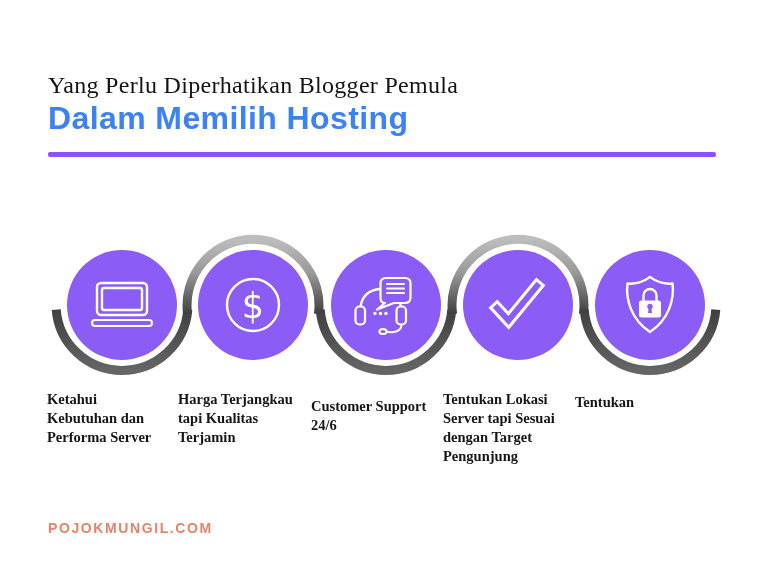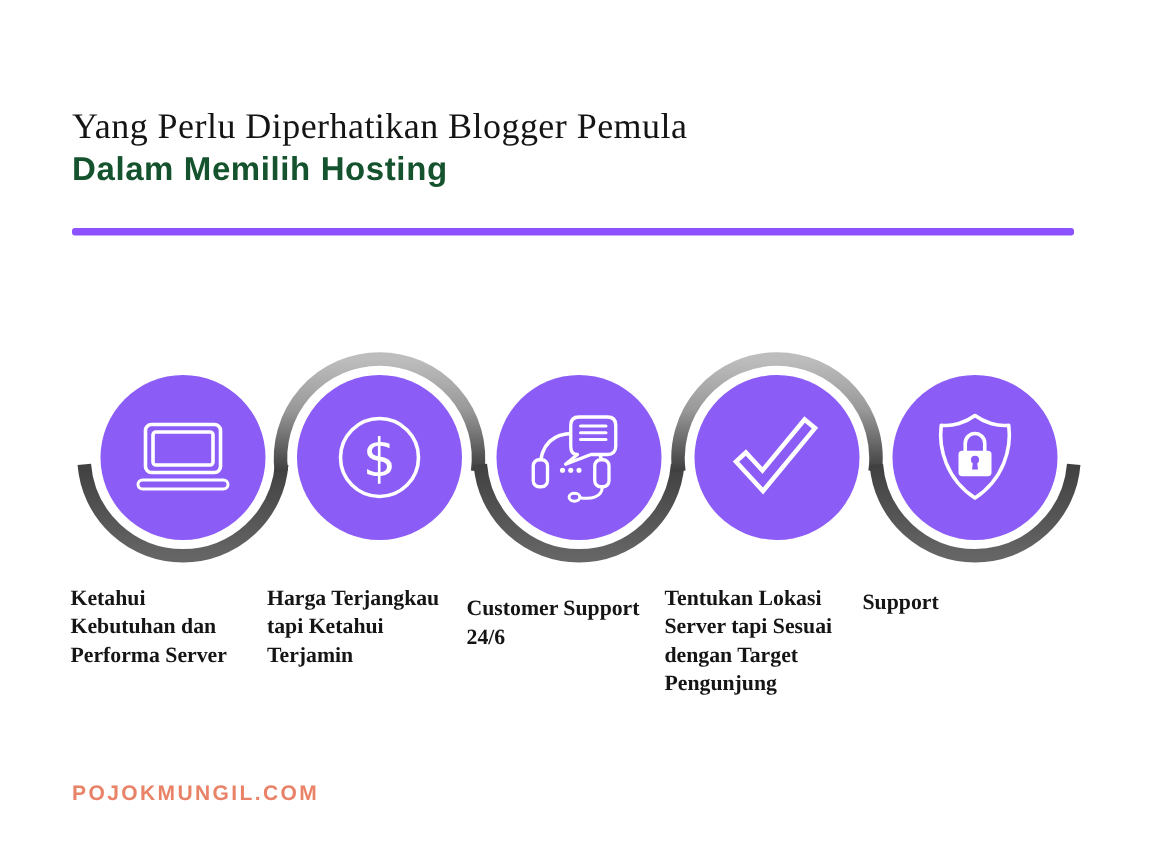--- a/index.html
+++ b/index.html
@@ -25,7 +25,7 @@
   .title{
     position:absolute;left:48px;top:100px;margin:0;
     font-family:"Liberation Sans", sans-serif;
-    font-weight:700;font-size:22px;color:#14532d;
+    font-weight:700;font-size:32px;color:#3b82f6;
     letter-spacing:0.4px;
   }
   .divider{

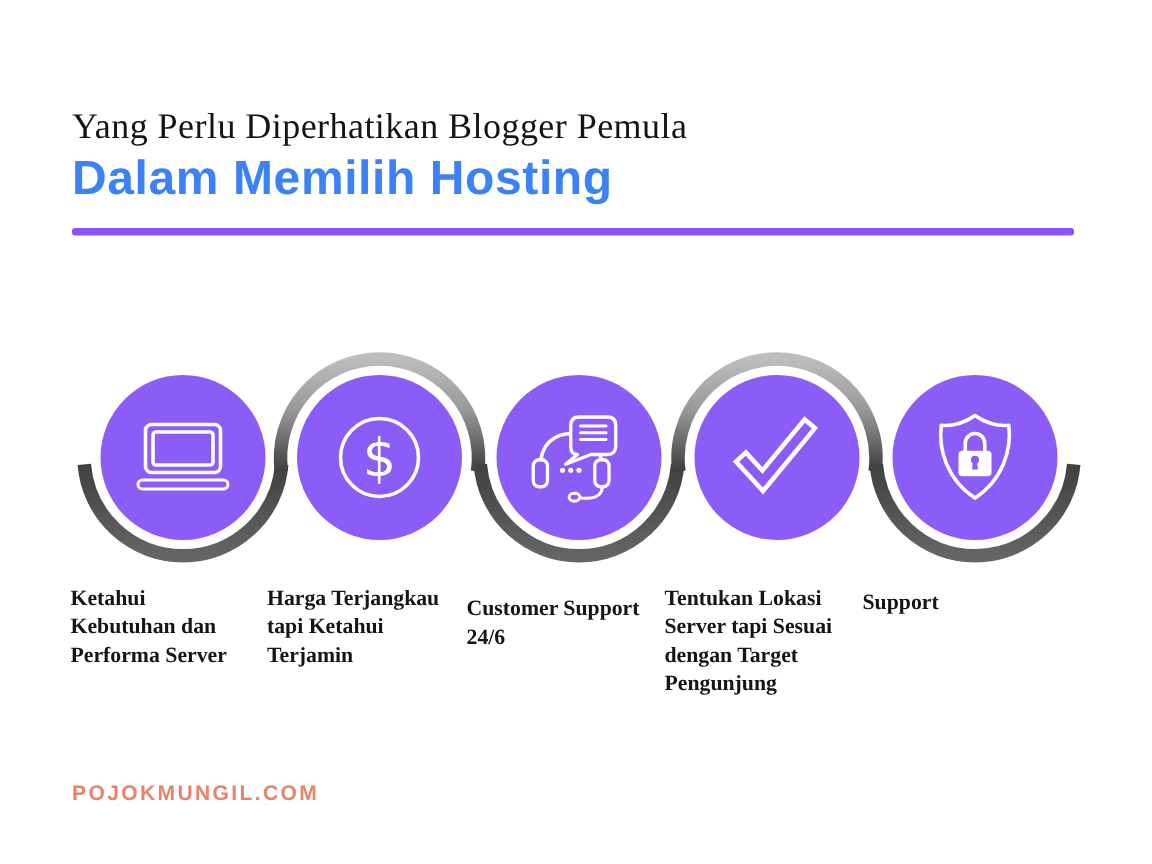--- a/index.html
+++ b/index.html
@@ -122,7 +122,7 @@
       </g>
     </svg>
     <div class="step-label">Harga Terjangkau
-tapi Ketahui
+tapi Kualitas
 Terjamin</div>
   </div>
 

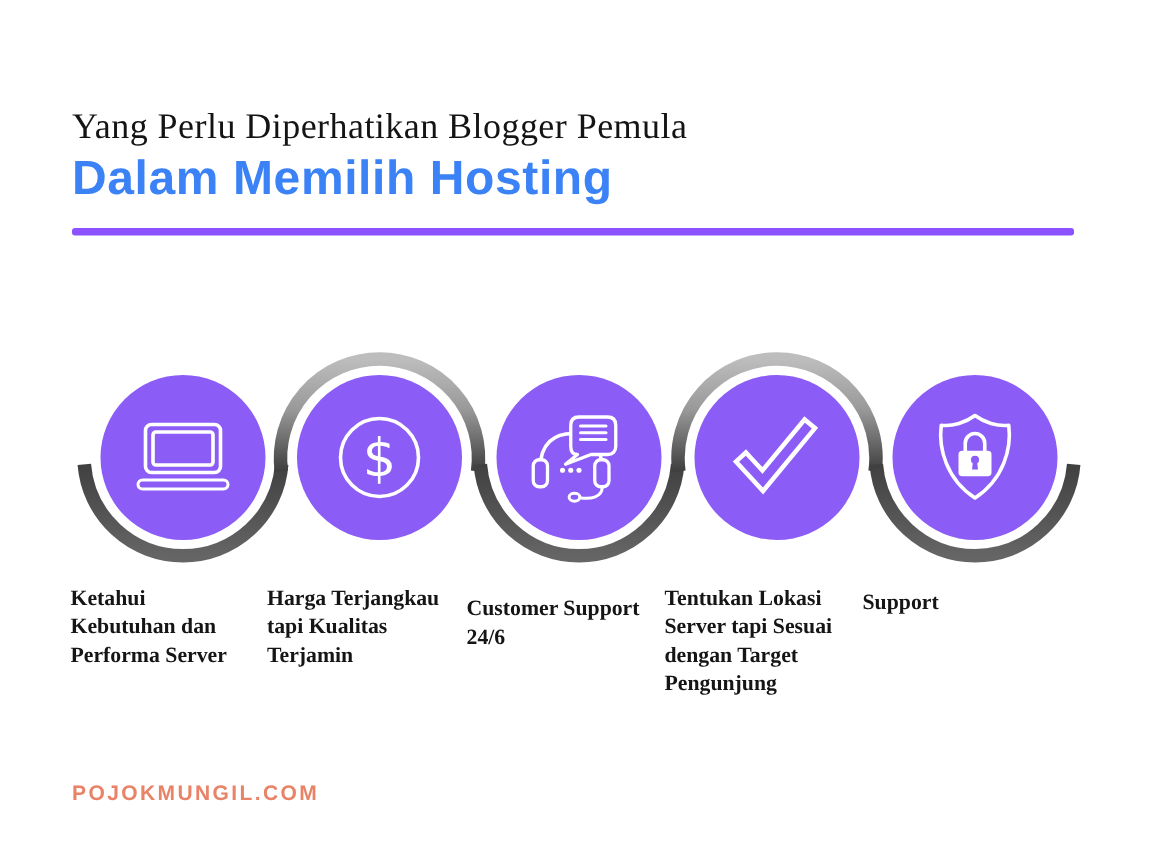--- a/index.html
+++ b/index.html
@@ -180,7 +180,7 @@
         <path d="M -1.3 2.5 L 1.3 2.5 L 2 8 L -2 8 Z" fill="var(--circle-purple)"></path>
       </g>
     </svg>
-    <div class="step-label label-mid">Support</div>
+    <div class="step-label label-mid">Tentukan</div>
   </div>
 
   <div class="brand">POJOKMUNGIL.COM</div>

